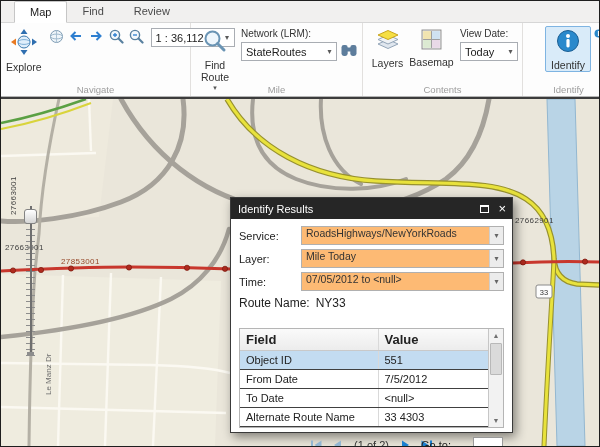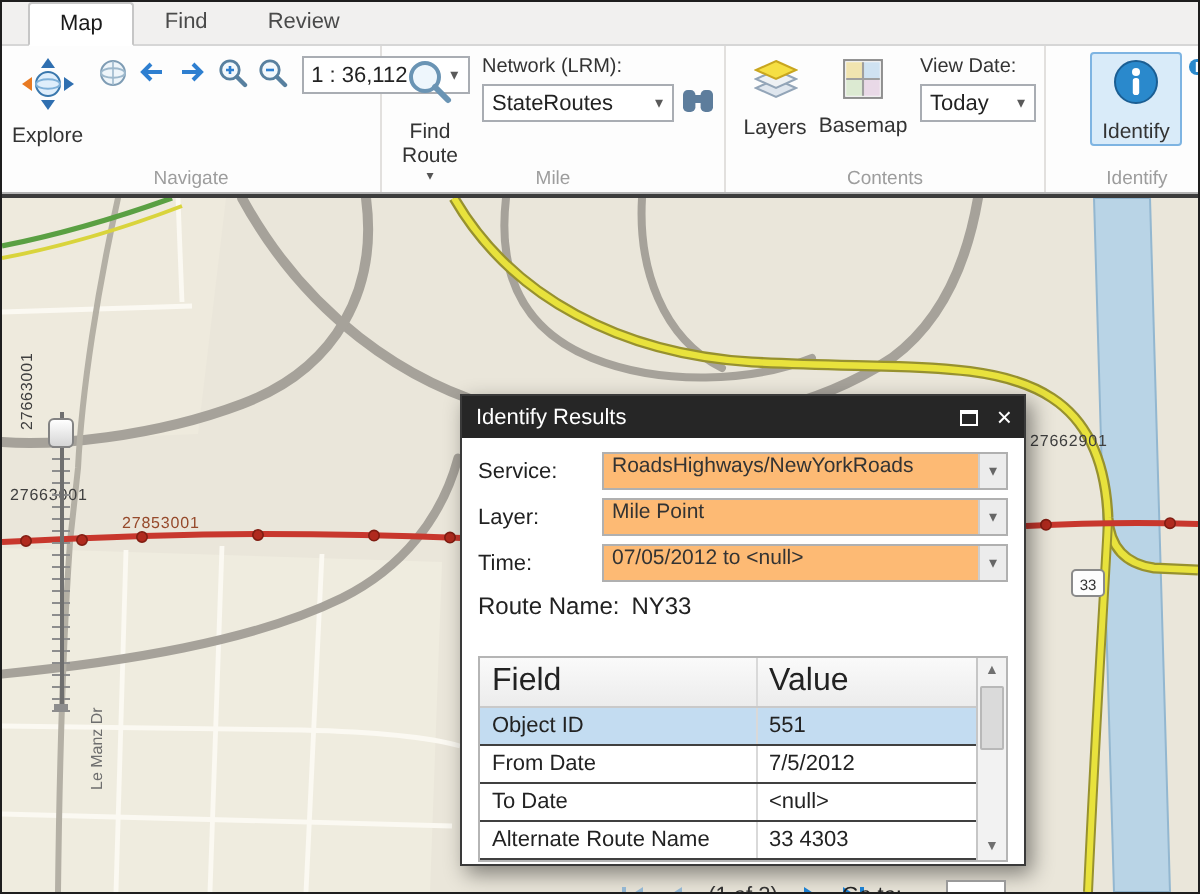--- a/index.html
+++ b/index.html
@@ -326,7 +326,7 @@
       <div class="frow">
         <label>Layer:</label>
         <div class="dcombo">
-          <span class="txt">Mile Point</span>
+          <span class="txt">Mile Today</span>
           <span class="arrow">▾</span>
         </div>
       </div>

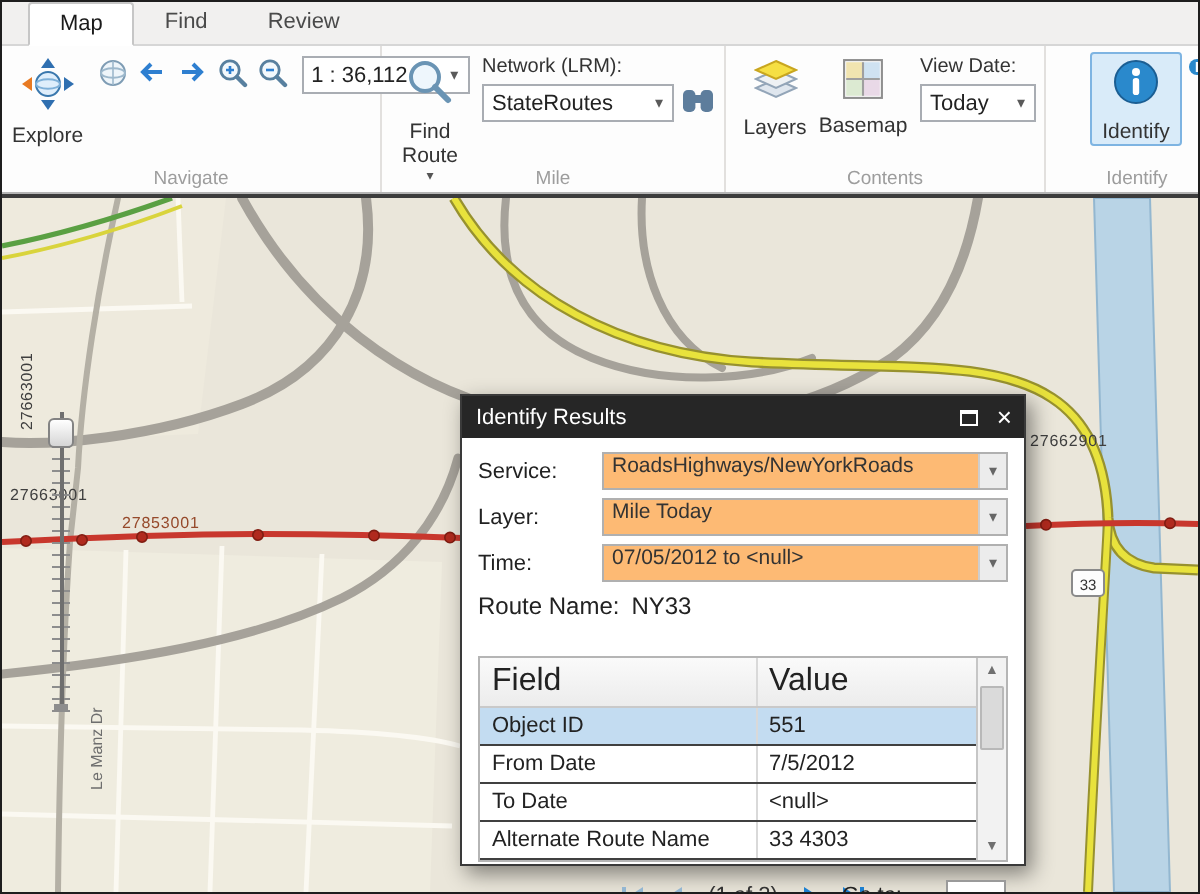--- a/index.html
+++ b/index.html
@@ -56,7 +56,7 @@
   .rnrow{display:flex;gap:6px;font-size:12px;color:#222;margin:1px 0 18px}
   .tblwrap{position:relative;border:1px solid #b5b5b5;flex:none}
   table.grid{width:calc(100% - 15px);border-collapse:collapse;table-layout:fixed}
-  table.grid th{background:linear-gradient(#fafafa,#ececec);border-bottom:1px solid #c9c9c9;font-size:16px;font-weight:normal;color:#222;text-align:left;padding:3px 6px;height:20px}
+  table.grid th{background:linear-gradient(#fafafa,#ececec);border-bottom:1px solid #c9c9c9;font-size:13px;font-weight:bold;color:#222;text-align:left;padding:3px 6px;height:20px}
   table.grid td{font-size:11px;color:#222;padding:2px 6px;height:19px;border-bottom:1px solid #404040;overflow:hidden;white-space:nowrap}
   table.grid th+th, table.grid td+td{border-left:1px solid #d9d9d9;width:110px}
   tr.sel td{background:#c3dcf1}

